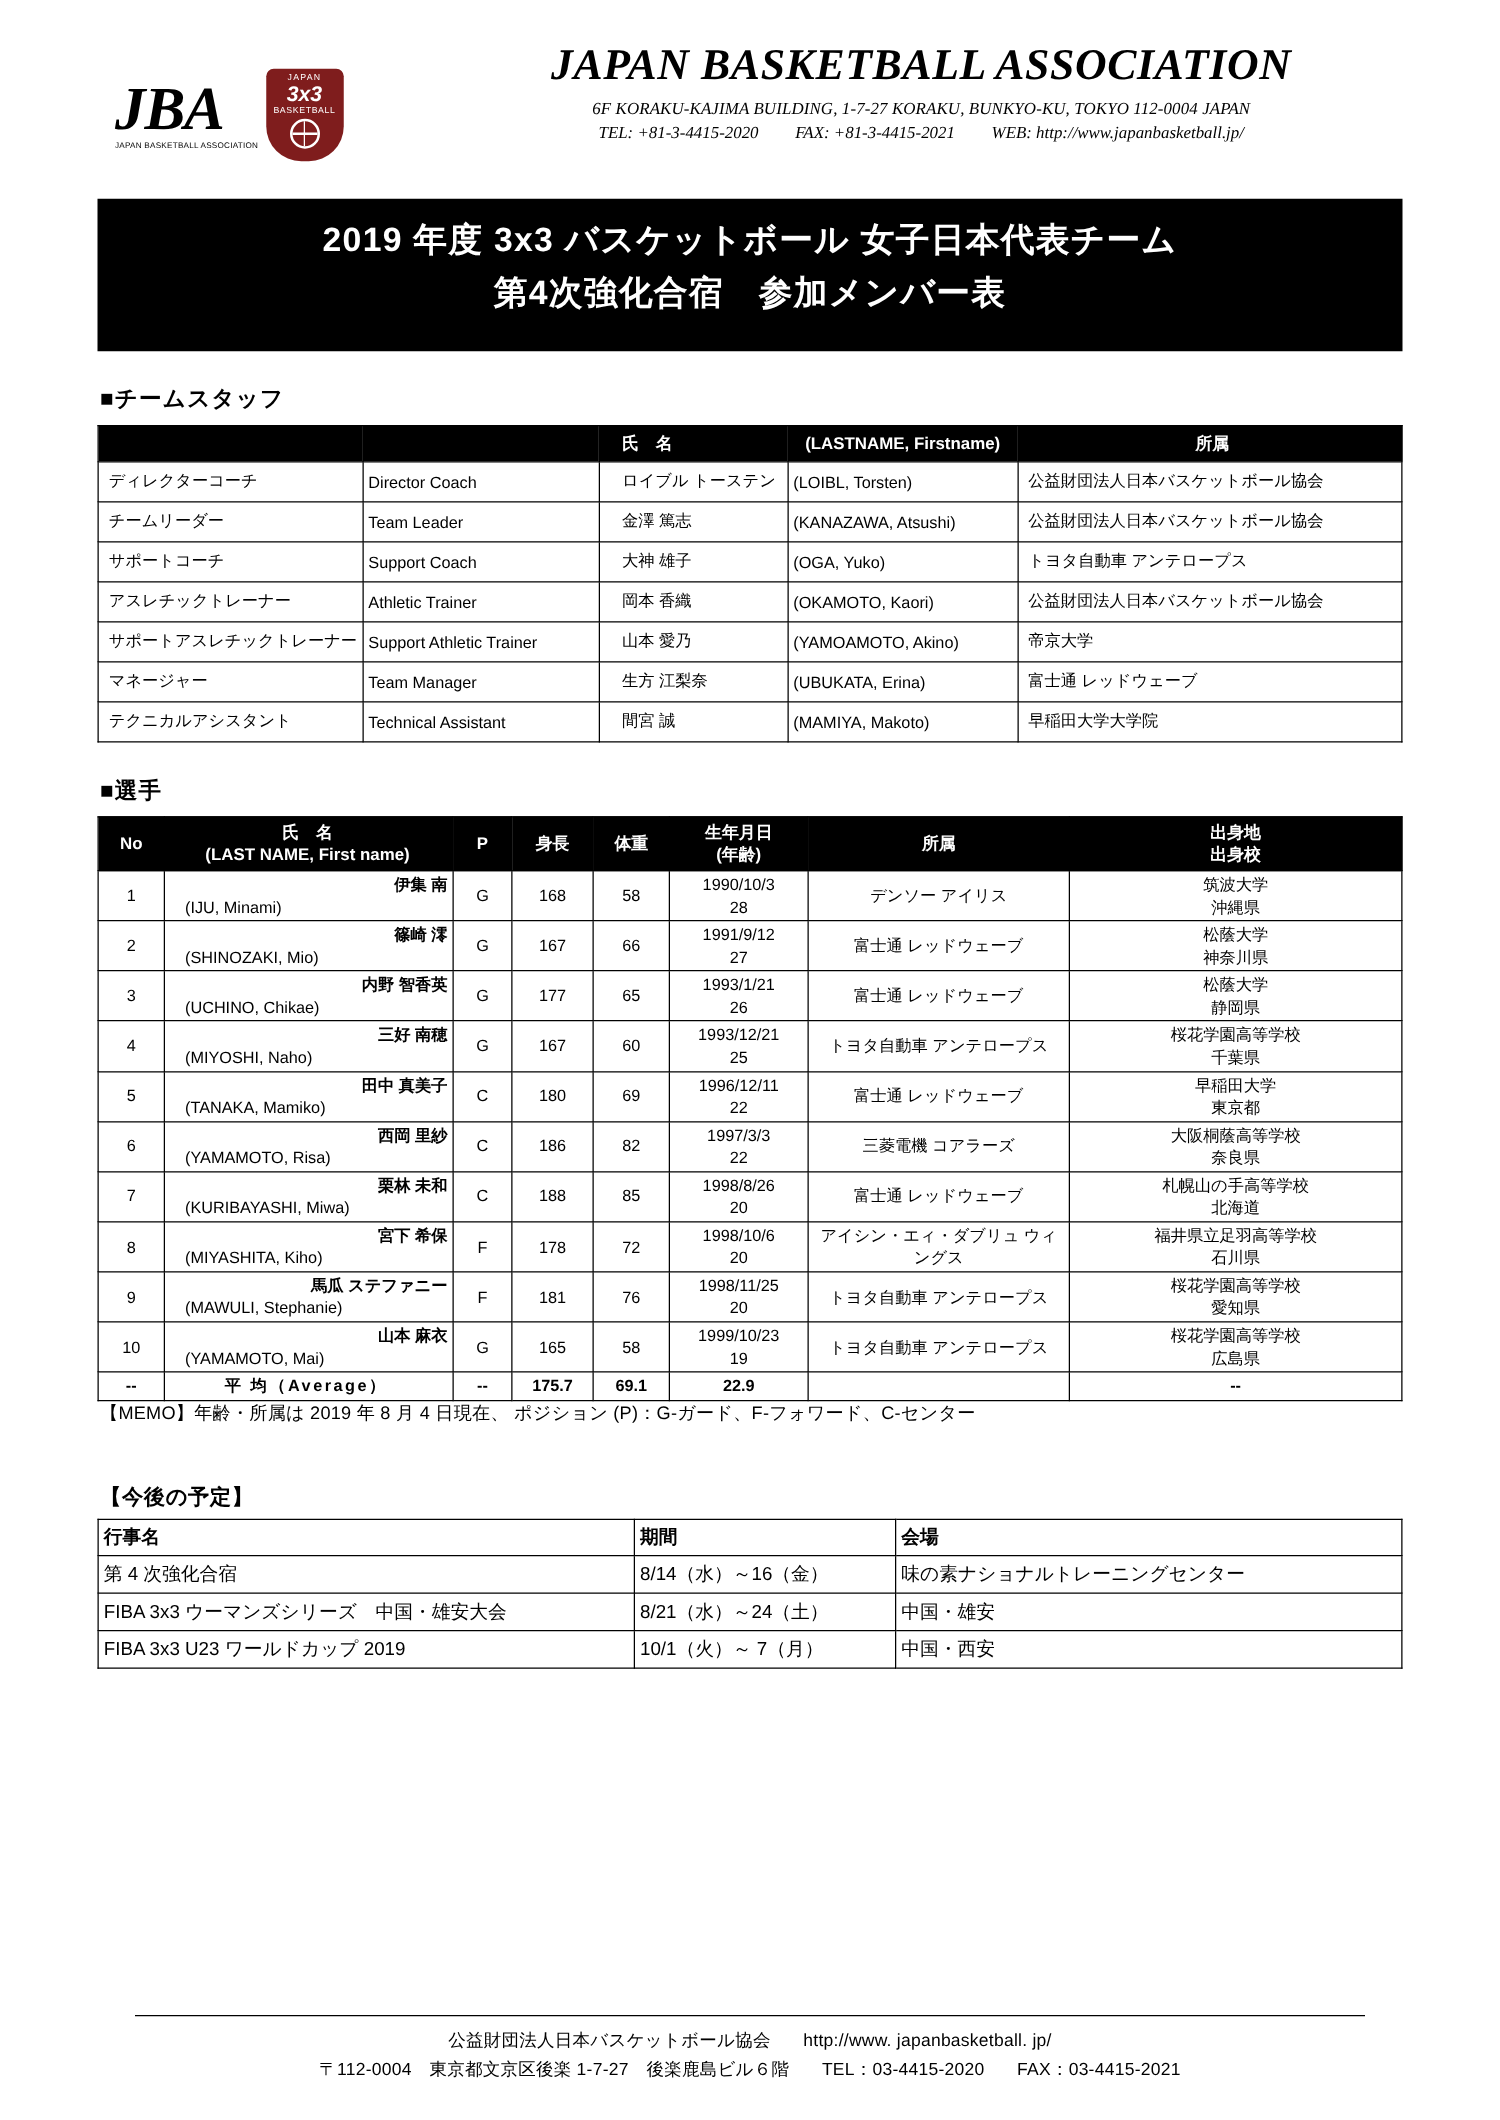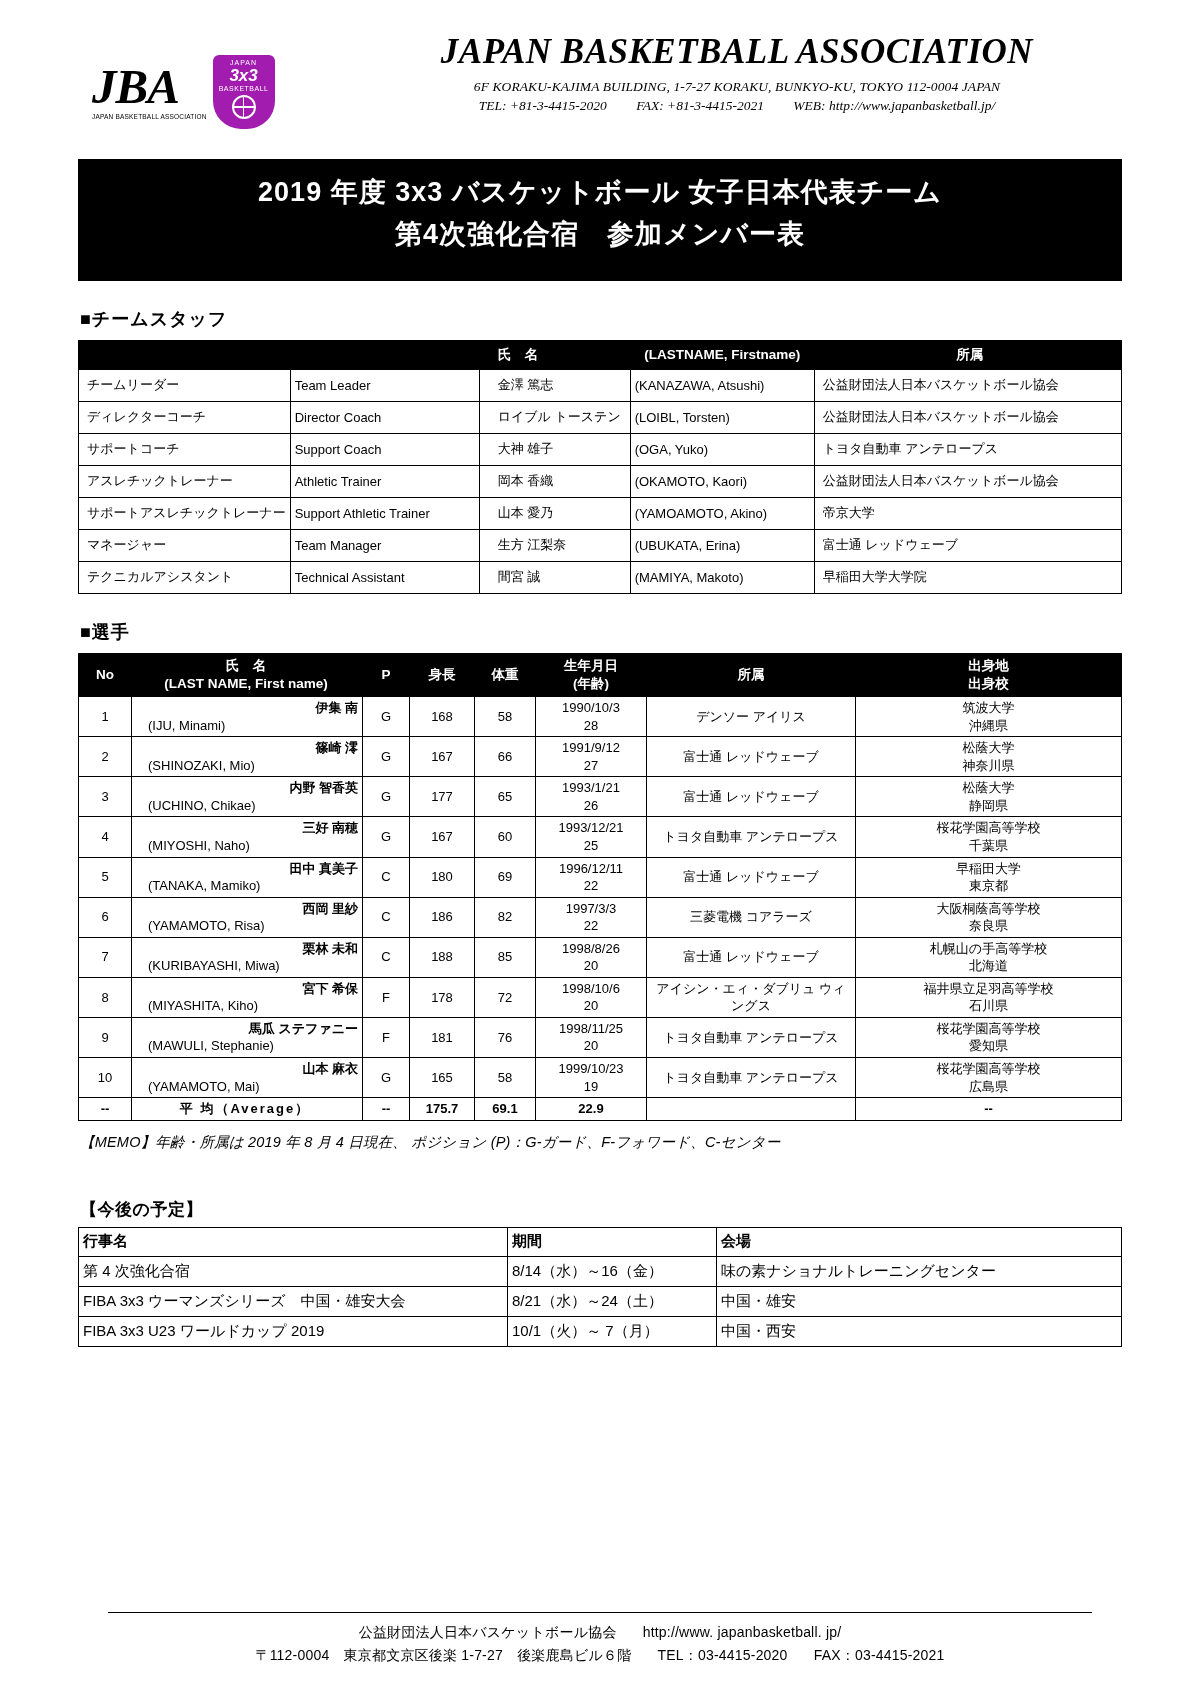--- a/index.html
+++ b/index.html
@@ -55,7 +55,7 @@
   .shield {
     width: 62px;
     height: 74px;
-    background: #a21caf;
+    background: #7f1d1d;
     border-radius: 6px 6px 28px 28px;
     color: #fff;
     display: flex;

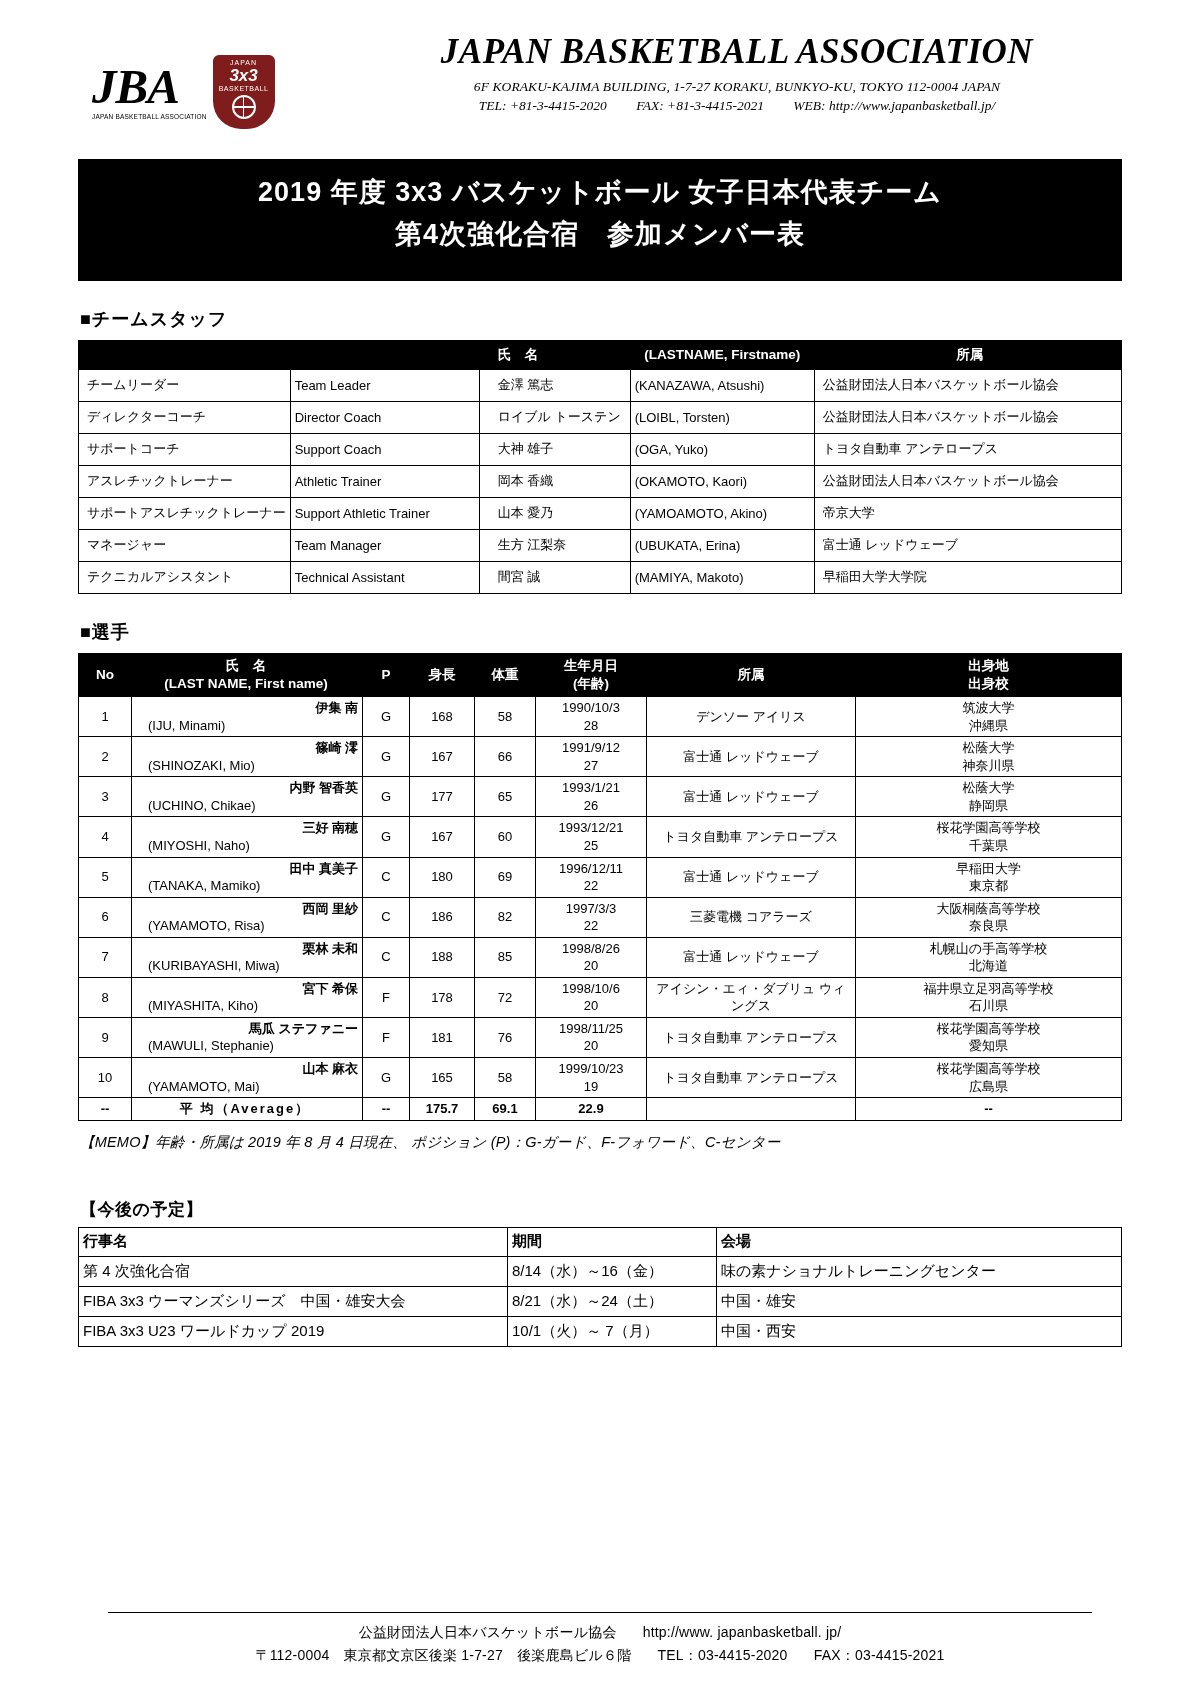--- a/index.html
+++ b/index.html
@@ -283,17 +283,17 @@
     </thead>
     <tbody>
       <tr>
+        <td class="staff-jp">ディレクターコーチ</td>
+        <td class="staff-en">Director Coach</td>
+        <td class="staff-name">ロイブル トーステン</td>
+        <td class="staff-rom">(LOIBL, Torsten)</td>
+        <td class="staff-aff">公益財団法人日本バスケットボール協会</td>
+      </tr>
+      <tr>
         <td class="staff-jp">チームリーダー</td>
         <td class="staff-en">Team Leader</td>
         <td class="staff-name">金澤 篤志</td>
         <td class="staff-rom">(KANAZAWA, Atsushi)</td>
-        <td class="staff-aff">公益財団法人日本バスケットボール協会</td>
-      </tr>
-      <tr>
-        <td class="staff-jp">ディレクターコーチ</td>
-        <td class="staff-en">Director Coach</td>
-        <td class="staff-name">ロイブル トーステン</td>
-        <td class="staff-rom">(LOIBL, Torsten)</td>
         <td class="staff-aff">公益財団法人日本バスケットボール協会</td>
       </tr>
       <tr>

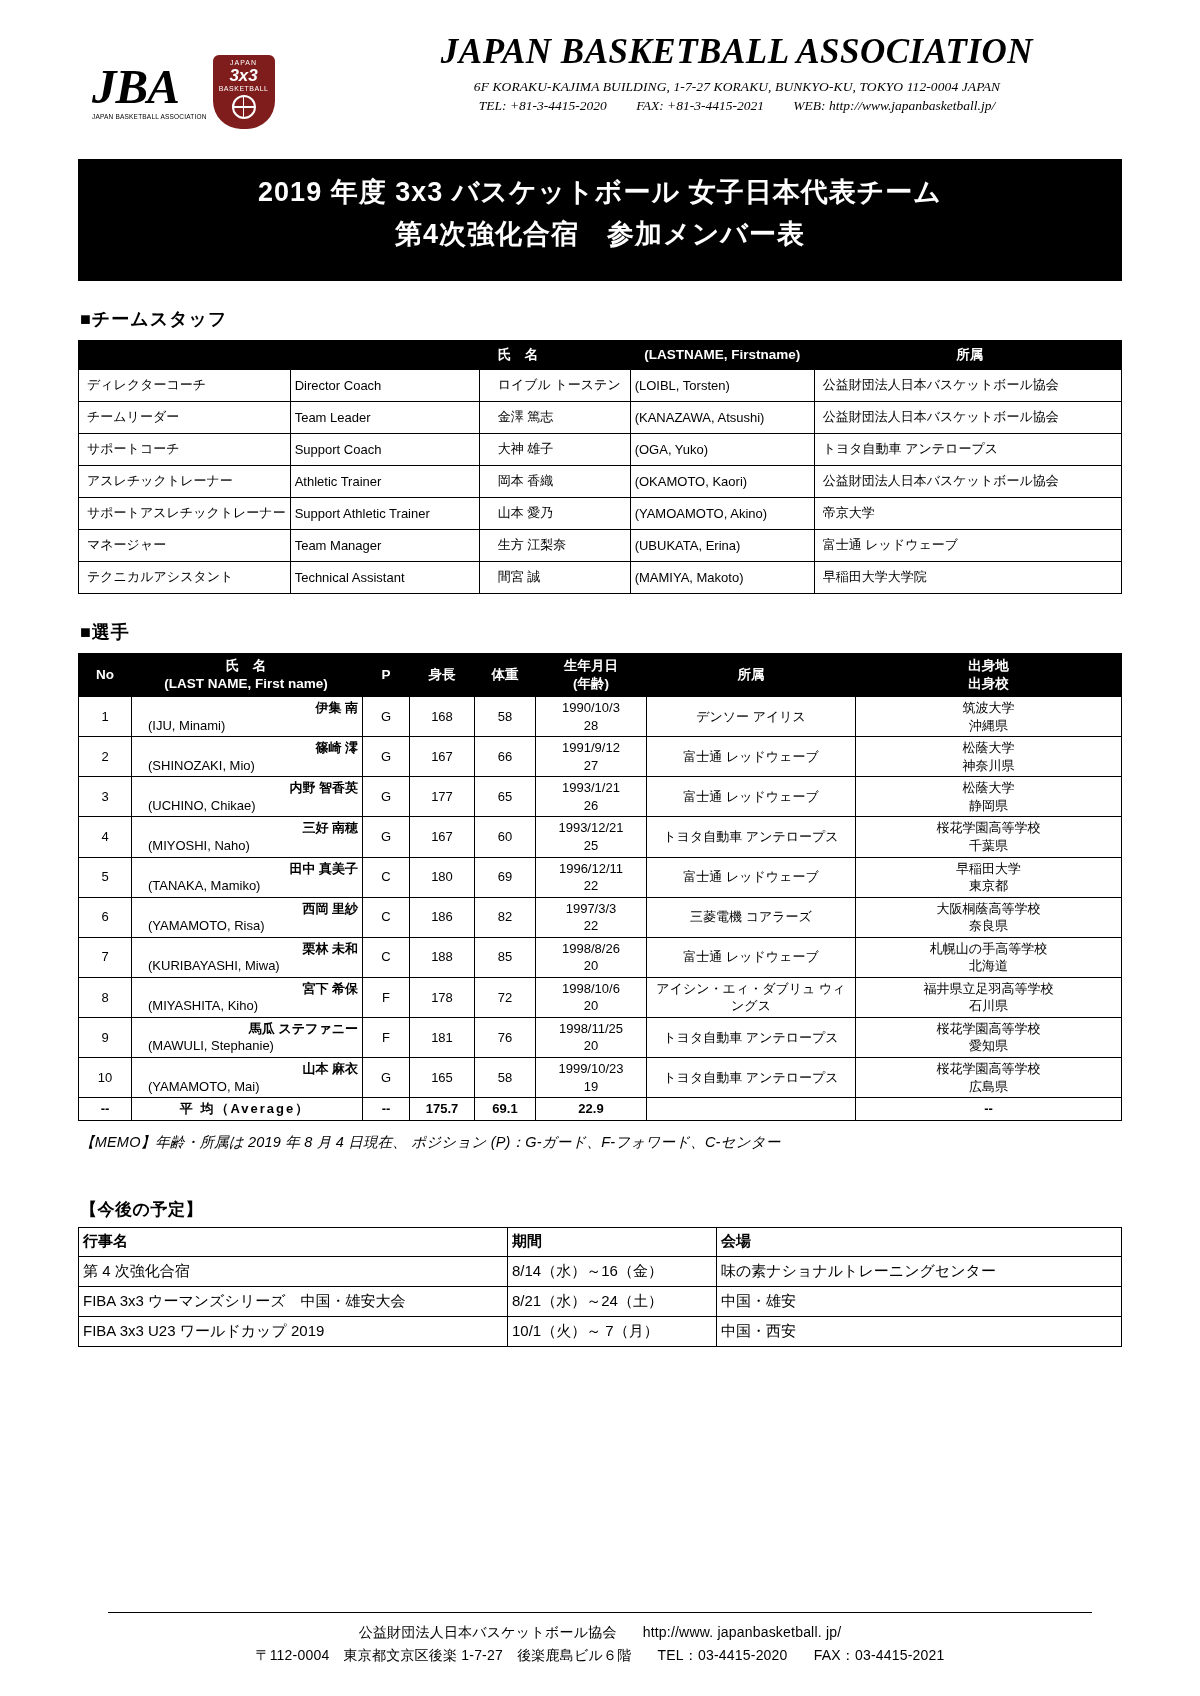--- a/index.html
+++ b/index.html
@@ -190,10 +190,8 @@
 
   .memo {
     font-size: 14.5px;
-    margin-top: 12px;
     margin-left: 2px;
     letter-spacing: 0.2px;
-    font-style: italic;
   }
 
   

